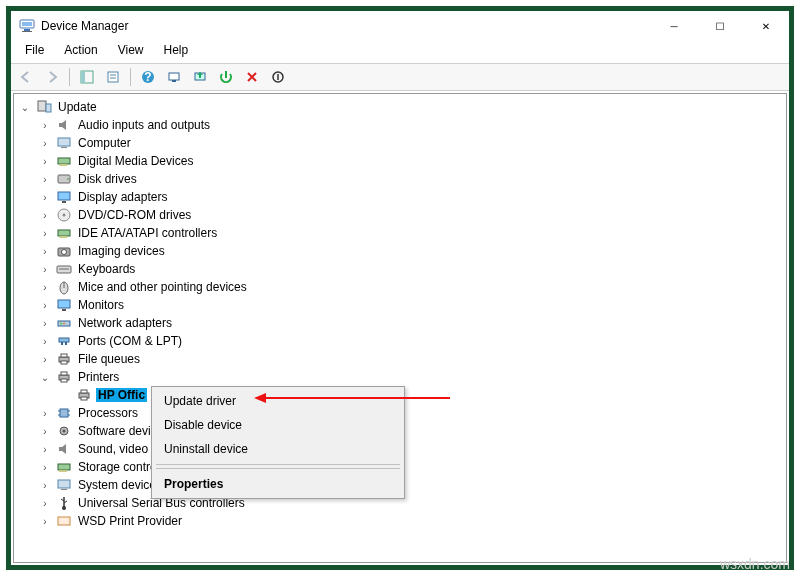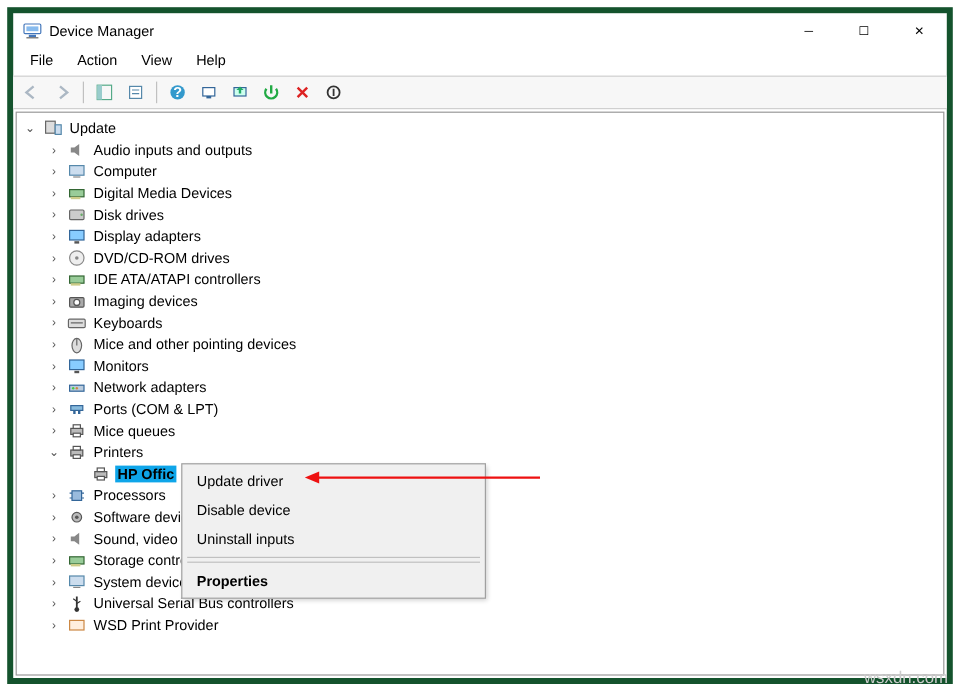--- a/index.html
+++ b/index.html
@@ -283,7 +283,7 @@
               <rect x="5" y="10" width="6" height="3" fill="#fff" stroke="#555"></rect>
             </svg>
           </span>
-    <span class="label">Mice queues</span>
+    <span class="label">File queues</span>
   </div>
         <div class="tree-row indent1">
     <span class="arrow">⌄</span>

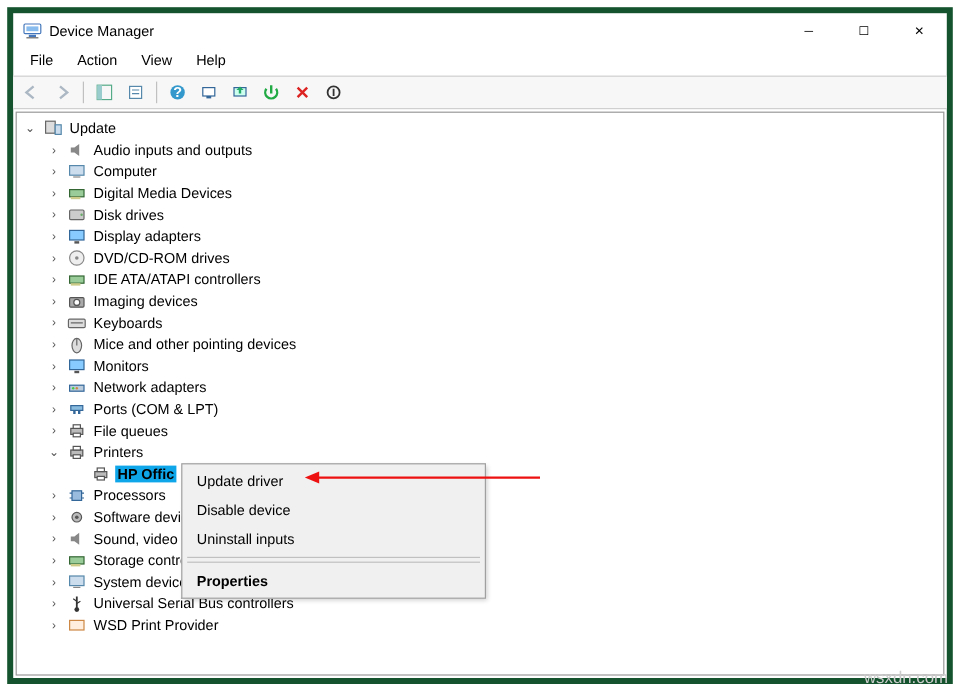--- a/index.html
+++ b/index.html
@@ -384,7 +384,7 @@
     <div class="ctx" style="left:137px; top:292px;">
       <div class="ctx-item">Update driver</div>
       <div class="ctx-item">Disable device</div>
-      <div class="ctx-item">Uninstall inputs</div>
+      <div class="ctx-item">Uninstall device</div>
       <div class="ctx-sep"></div>
       <div class="ctx-sep"></div>
       <div class="ctx-item bold">Properties</div>

